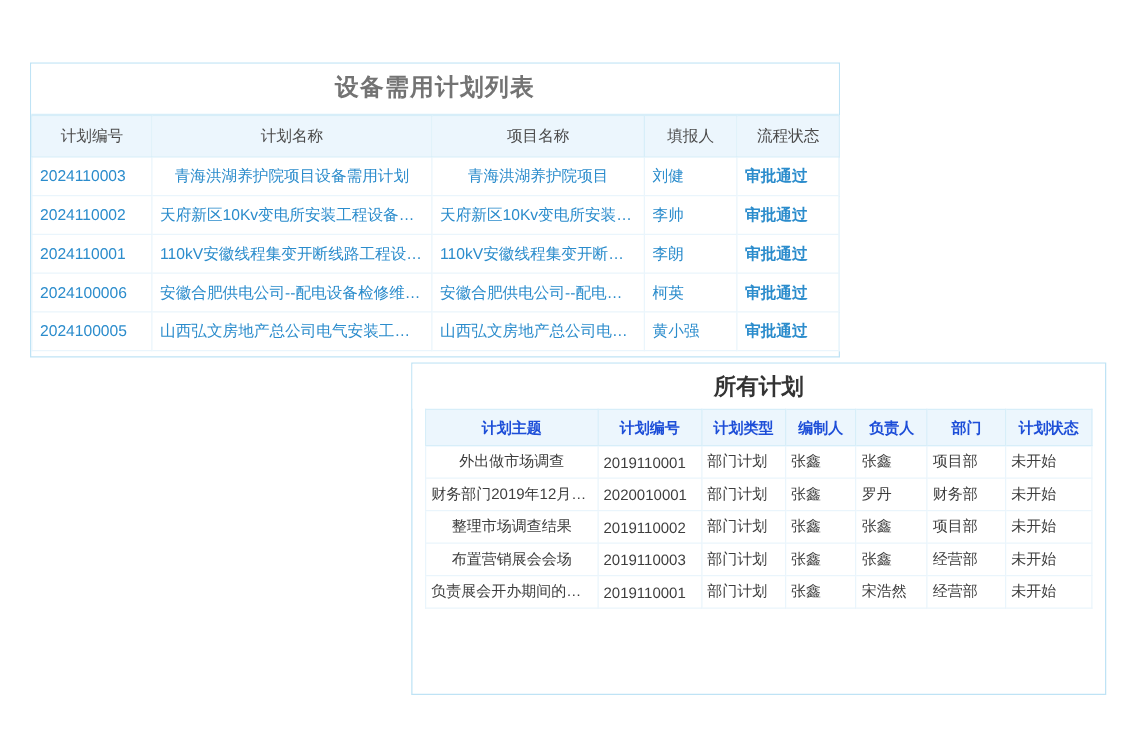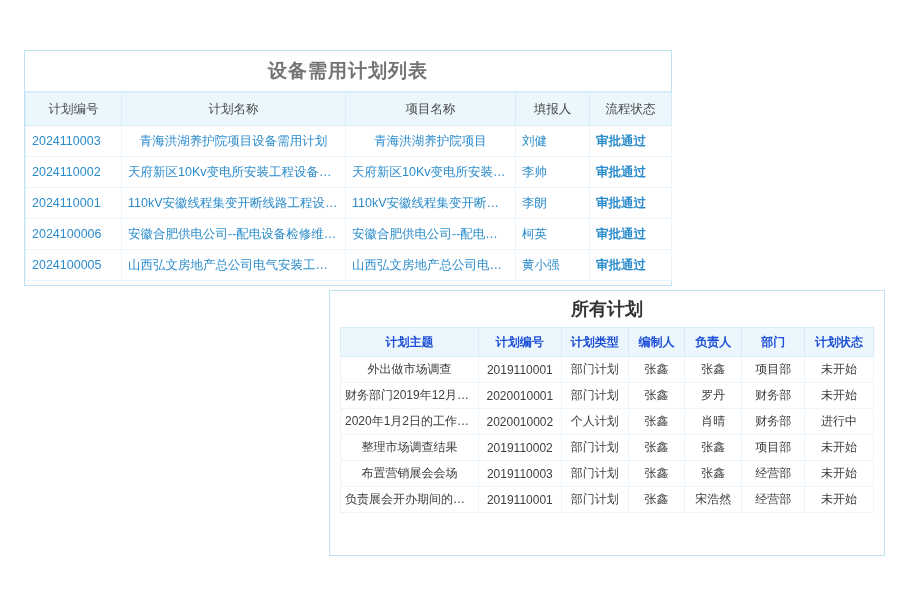--- a/index.html
+++ b/index.html
@@ -119,7 +119,7 @@
     border: 1px solid #eaf5fc;
     font-size: 12px;
     color: #3d3d3d;
-    text-align: center;
+    text-align: left;
     white-space: nowrap;
     overflow: hidden;
     text-overflow: ellipsis;

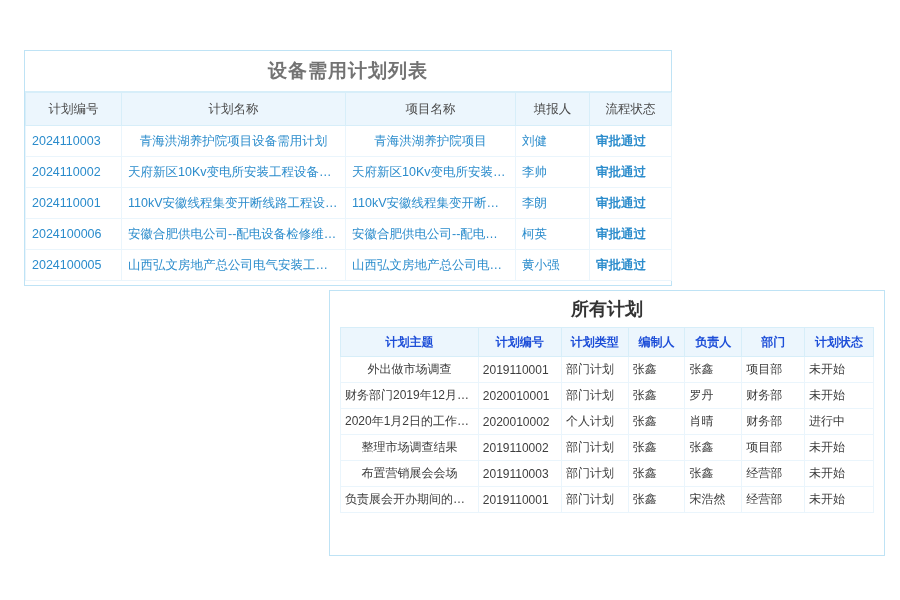--- a/index.html
+++ b/index.html
@@ -237,15 +237,6 @@
           <td>未开始</td>
         </tr>
         <tr>
-          <td class="col-subject">2020年1月2日的工作日...</td>
-          <td>2020010002</td>
-          <td>个人计划</td>
-          <td>张鑫</td>
-          <td>肖晴</td>
-          <td>财务部</td>
-          <td>进行中</td>
-        </tr>
-        <tr>
           <td class="col-subject">整理市场调查结果</td>
           <td>2019110002</td>
           <td>部门计划</td>

